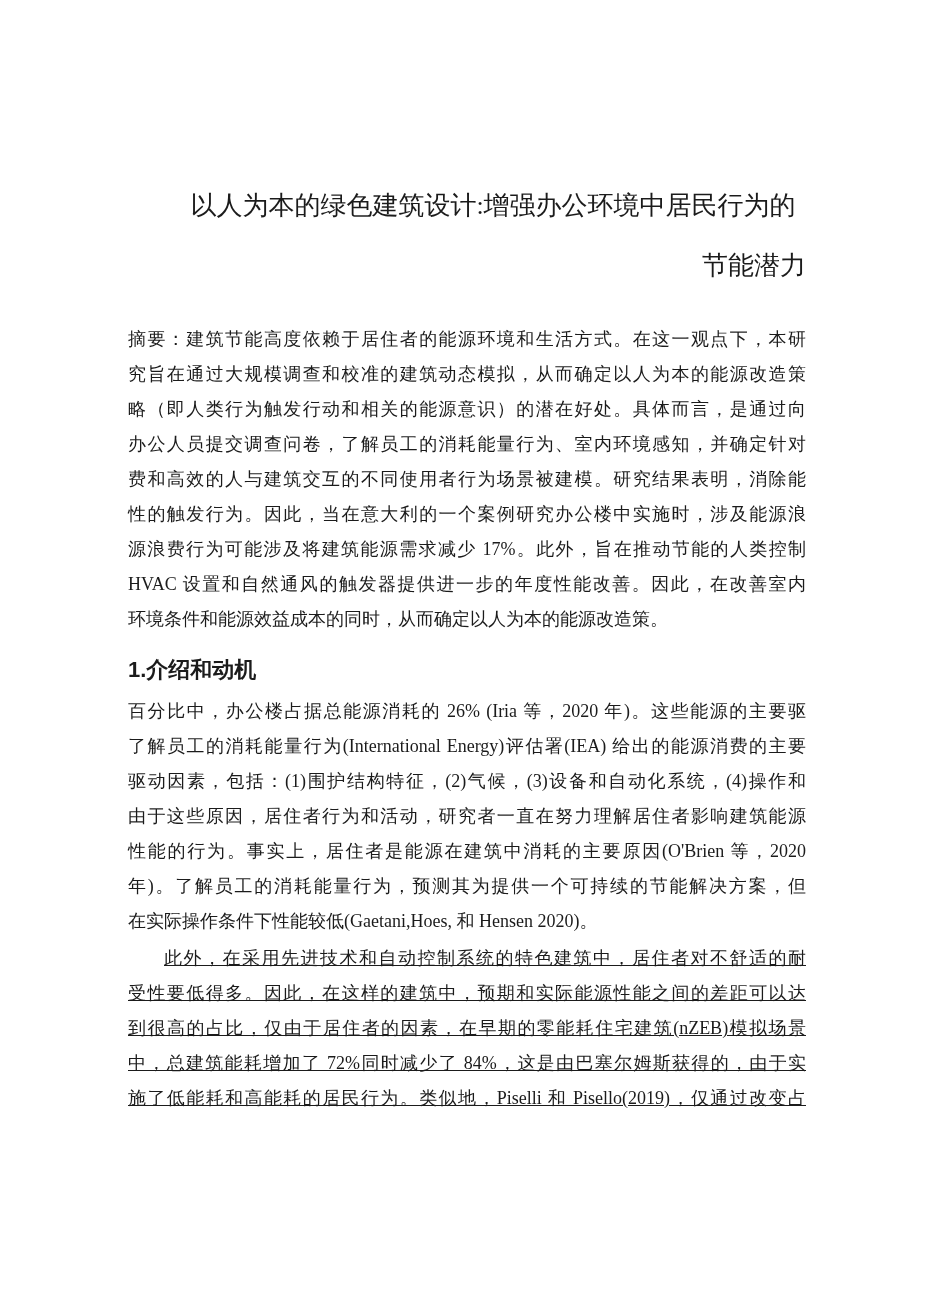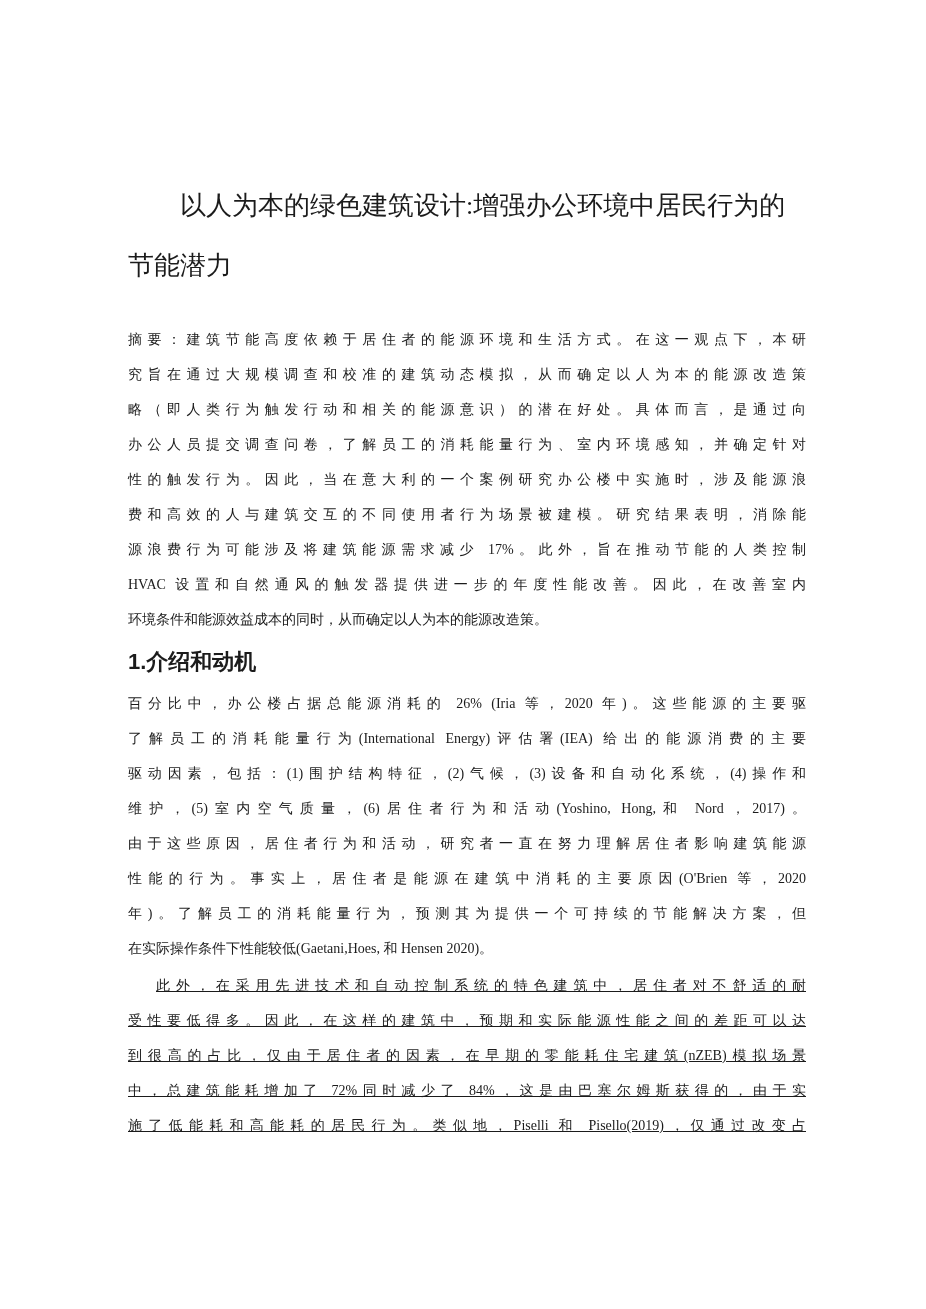--- a/index.html
+++ b/index.html
@@ -24,7 +24,7 @@
     font-weight: 400;
   }
   .title-line-1 {
-    text-align: left;
+    text-align: center;
     padding-left: 2em; 
   }
   .title-line-2 {

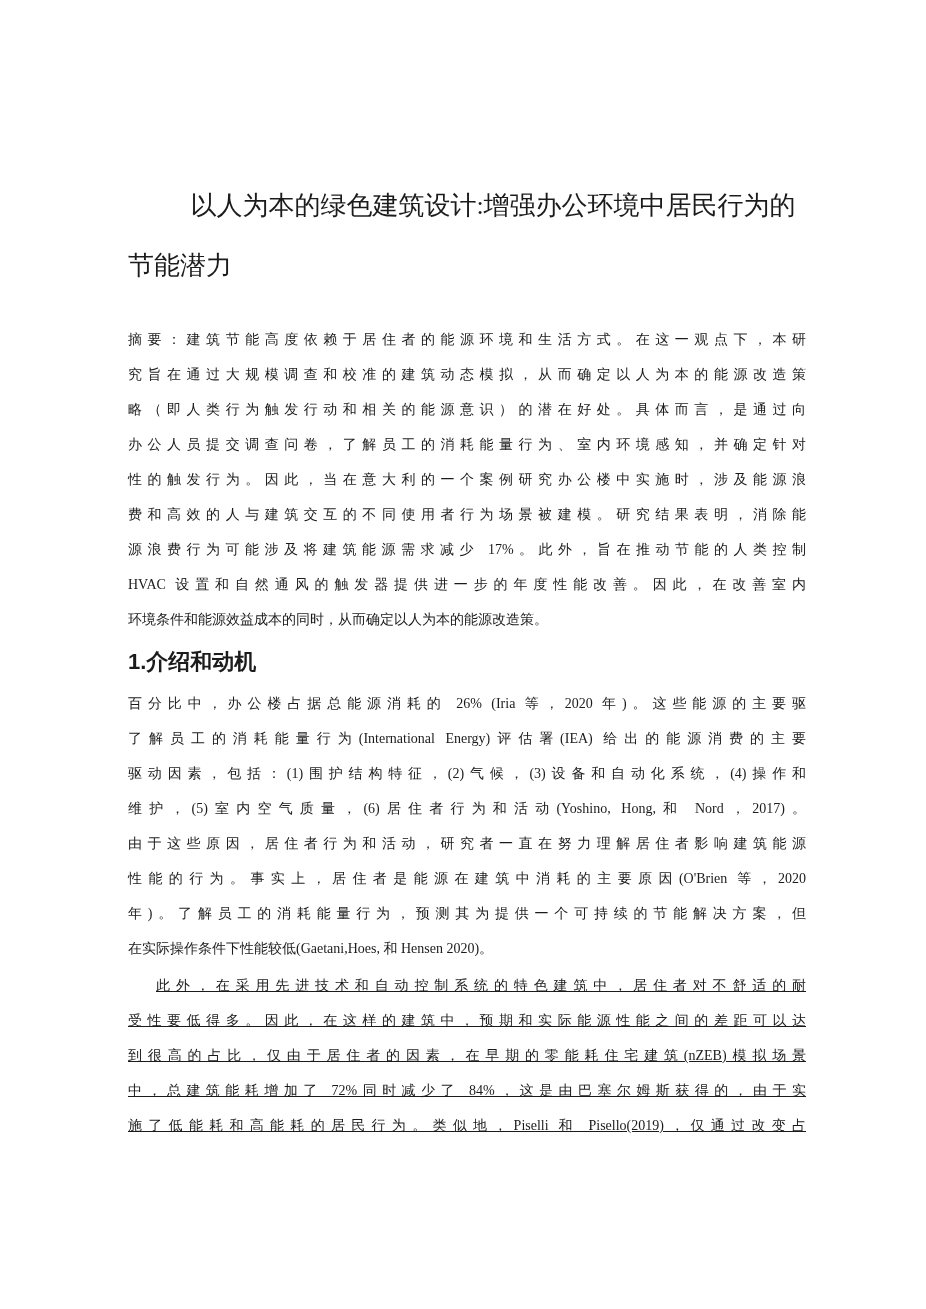--- a/index.html
+++ b/index.html
@@ -28,7 +28,7 @@
     padding-left: 2em; 
   }
   .title-line-2 {
-    text-align: left;
+    text-align: right;
   }
   .para {
     font-size: 14px;

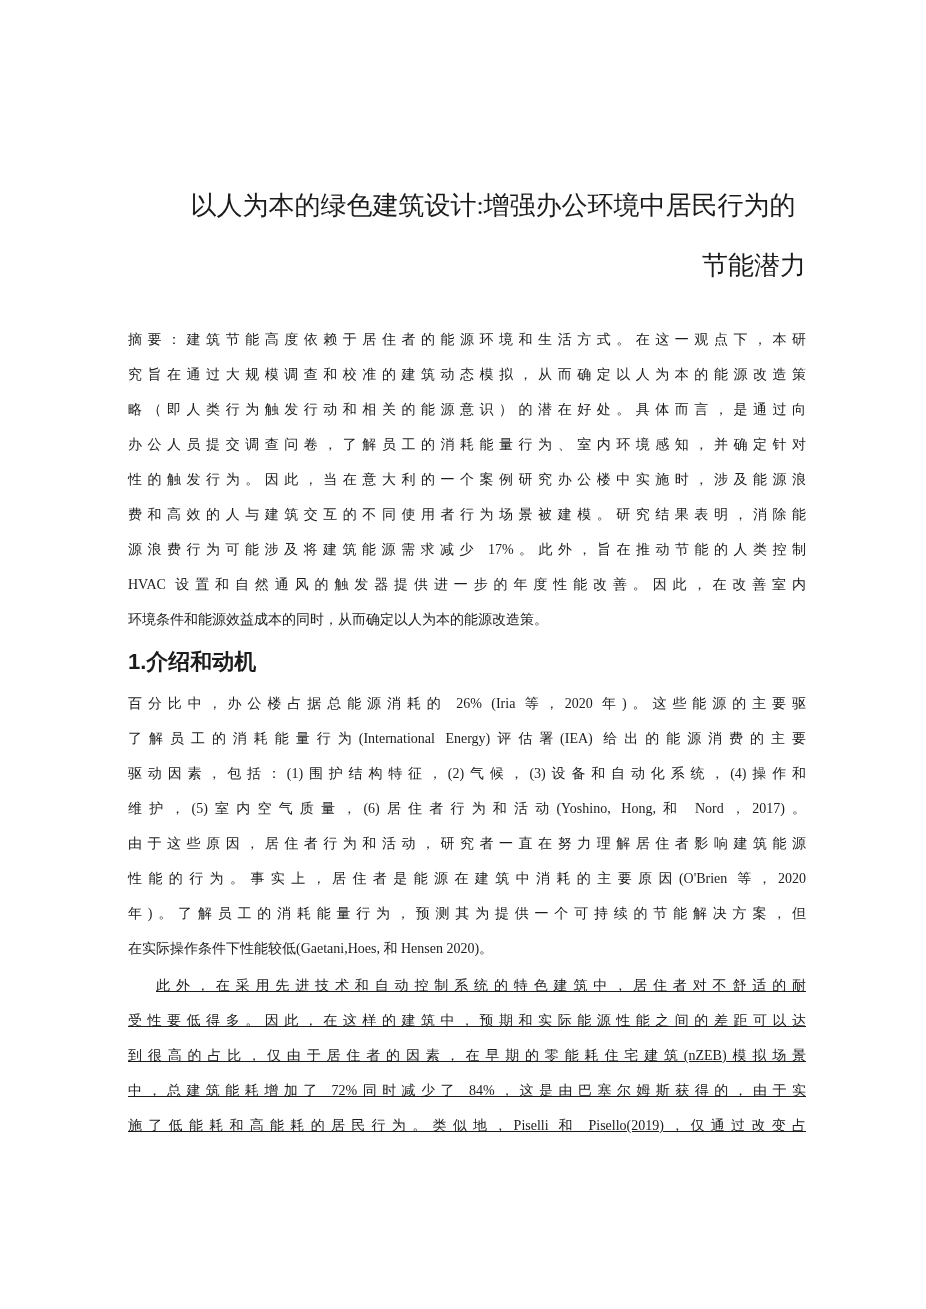--- a/index.html
+++ b/index.html
@@ -31,7 +31,7 @@
     text-align: right;
   }
   .para {
-    font-size: 14px;
+    font-size: 18px;
     line-height: 35px;
   }
   .abstract-block { margin-top: 26px; }

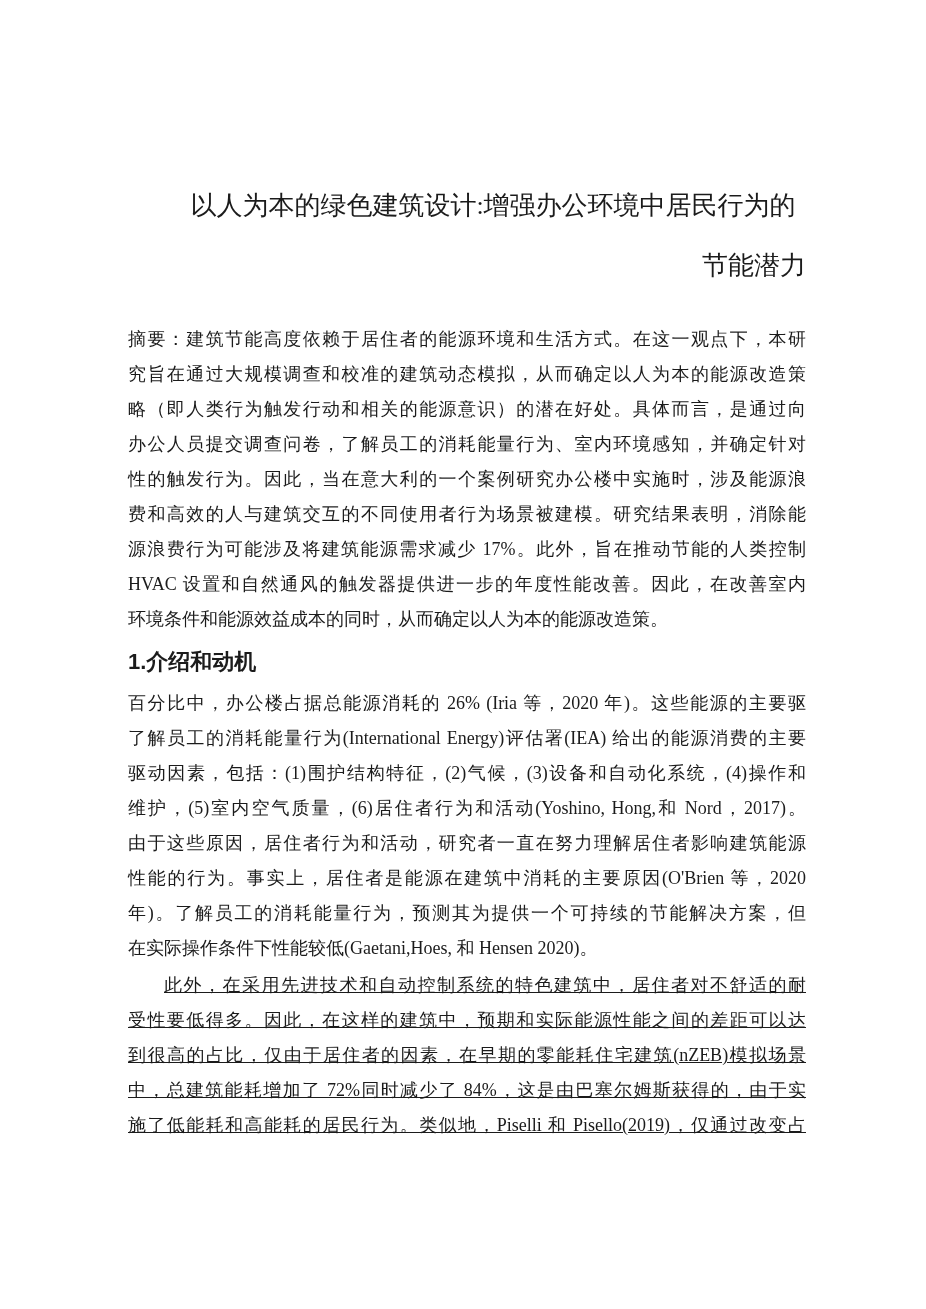--- a/index.html
+++ b/index.html
@@ -71,8 +71,8 @@
     <div class="jline">究旨在通过大规模调查和校准的建筑动态模拟，从而确定以人为本的能源改造策</div>
     <div class="jline">略（即人类行为触发行动和相关的能源意识）的潜在好处。具体而言，是通过向</div>
     <div class="jline">办公人员提交调查问卷，了解员工的消耗能量行为、室内环境感知，并确定针对</div>
+    <div class="jline">费和高效的人与建筑交互的不同使用者行为场景被建模。研究结果表明，消除能</div>
     <div class="jline">性的触发行为。因此，当在意大利的一个案例研究办公楼中实施时，涉及能源浪</div>
-    <div class="jline">费和高效的人与建筑交互的不同使用者行为场景被建模。研究结果表明，消除能</div>
     <div class="jline">源浪费行为可能涉及将建筑能源需求减少 17%。此外，旨在推动节能的人类控制</div>
     <div class="jline">HVAC 设置和自然通风的触发器提供进一步的年度性能改善。因此，在改善室内</div>
     <div class="lline">环境条件和能源效益成本的同时，从而确定以人为本的能源改造策。</div>

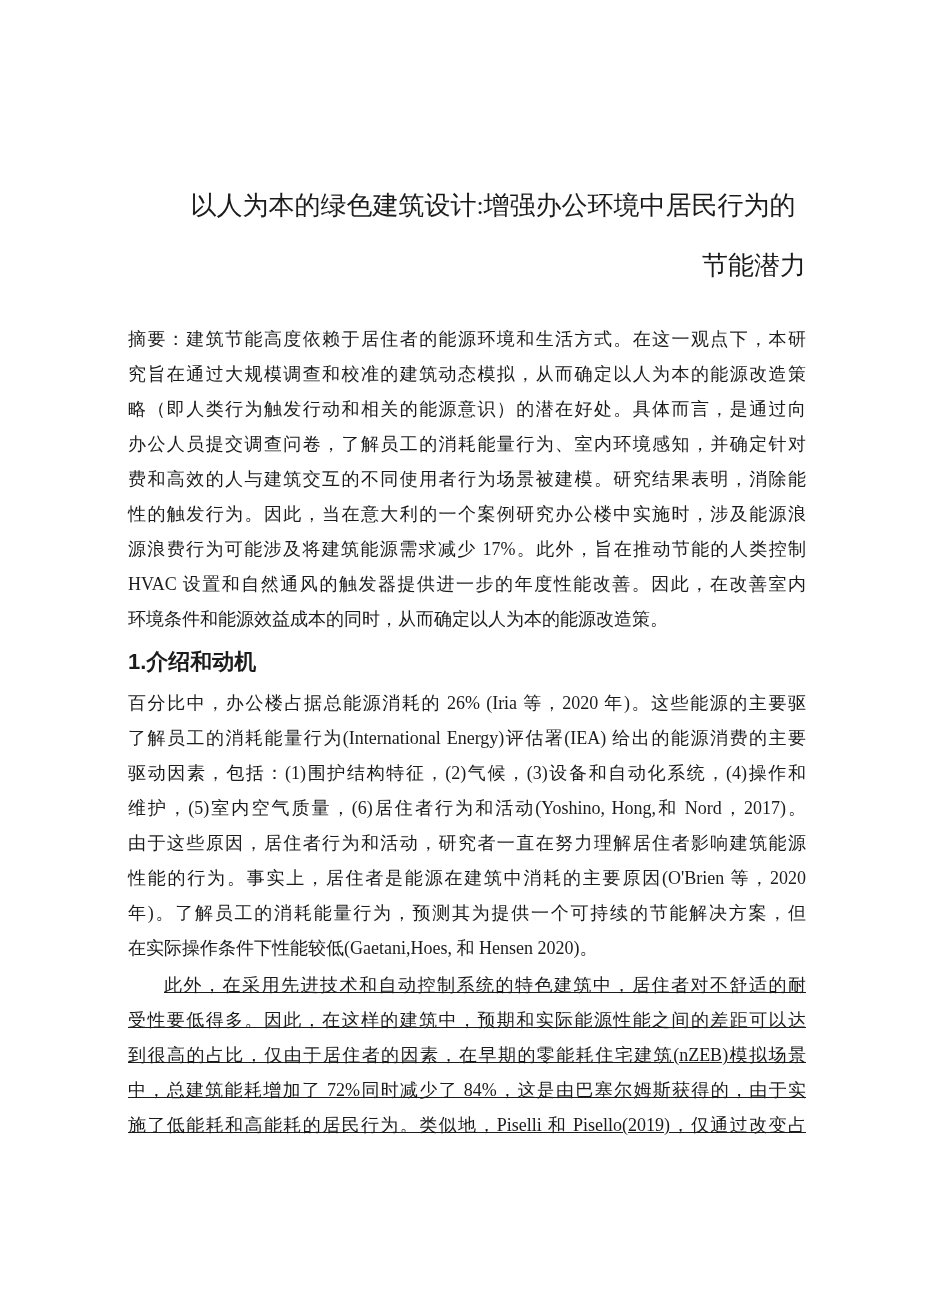--- a/index.html
+++ b/index.html
@@ -36,7 +36,7 @@
   }
   .abstract-block { margin-top: 26px; }
   .section-heading {
-    margin-top: 10px;
+    margin-top: 18px;
     font-size: 22px;
     line-height: 30px;
     font-weight: 700;

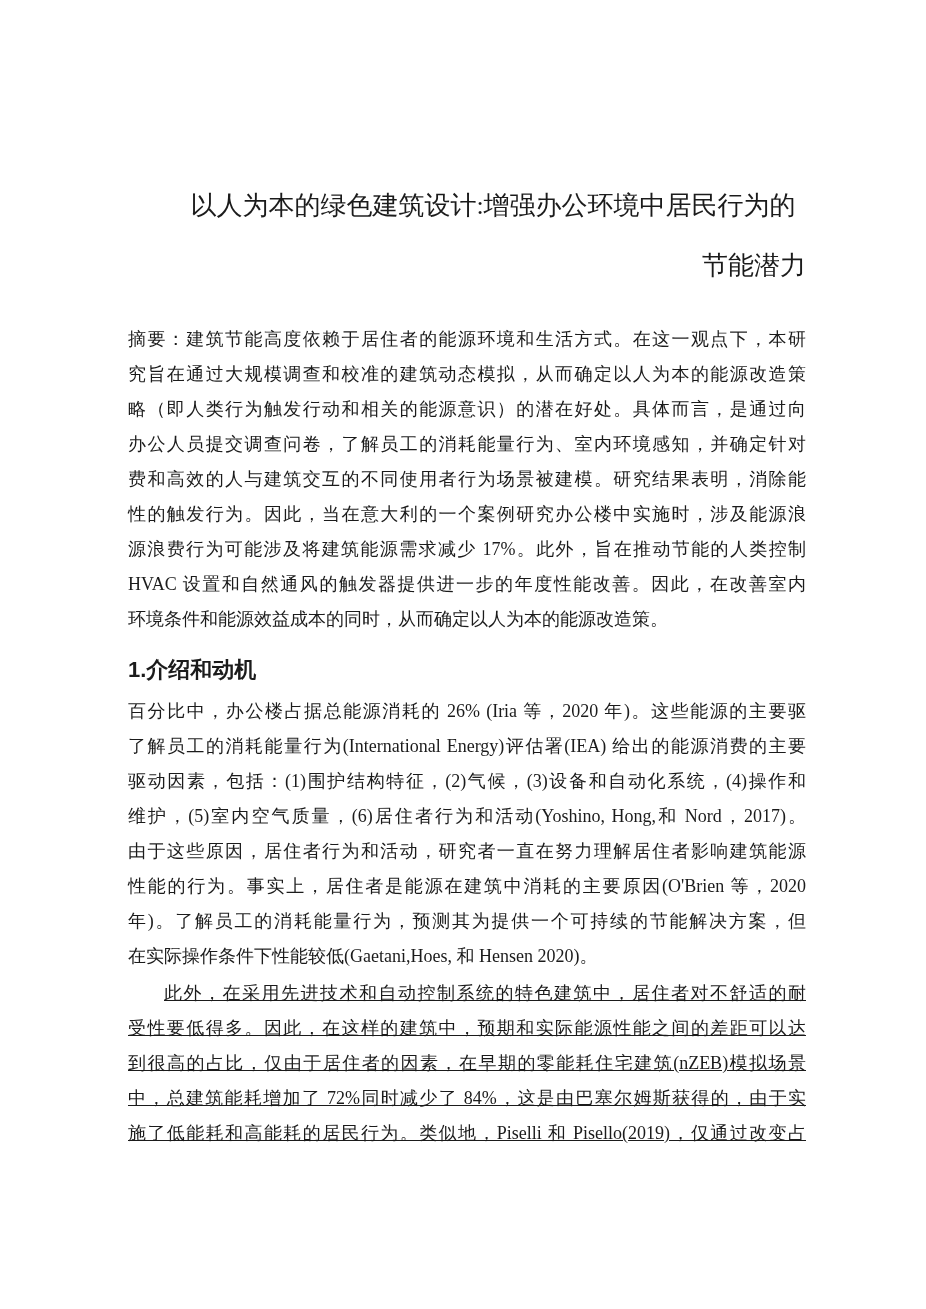--- a/index.html
+++ b/index.html
@@ -84,7 +84,6 @@
     <div class="jline">百分比中，办公楼占据总能源消耗的 26% (Iria 等，2020 年)。这些能源的主要驱</div>
     <div class="jline">了解员工的消耗能量行为(International Energy)评估署(IEA) 给出的能源消费的主要</div>
     <div class="jline">驱动因素，包括：(1)围护结构特征，(2)气候，(3)设备和自动化系统，(4)操作和</div>
-    <div class="jline">维护，(5)室内空气质量，(6)居住者行为和活动(Yoshino, Hong,和 Nord，2017)。</div>
     <div class="jline">由于这些原因，居住者行为和活动，研究者一直在努力理解居住者影响建筑能源</div>
     <div class="jline">性能的行为。事实上，居住者是能源在建筑中消耗的主要原因(O'Brien 等，2020</div>
     <div class="jline">年)。了解员工的消耗能量行为，预测其为提供一个可持续的节能解决方案，但</div>

